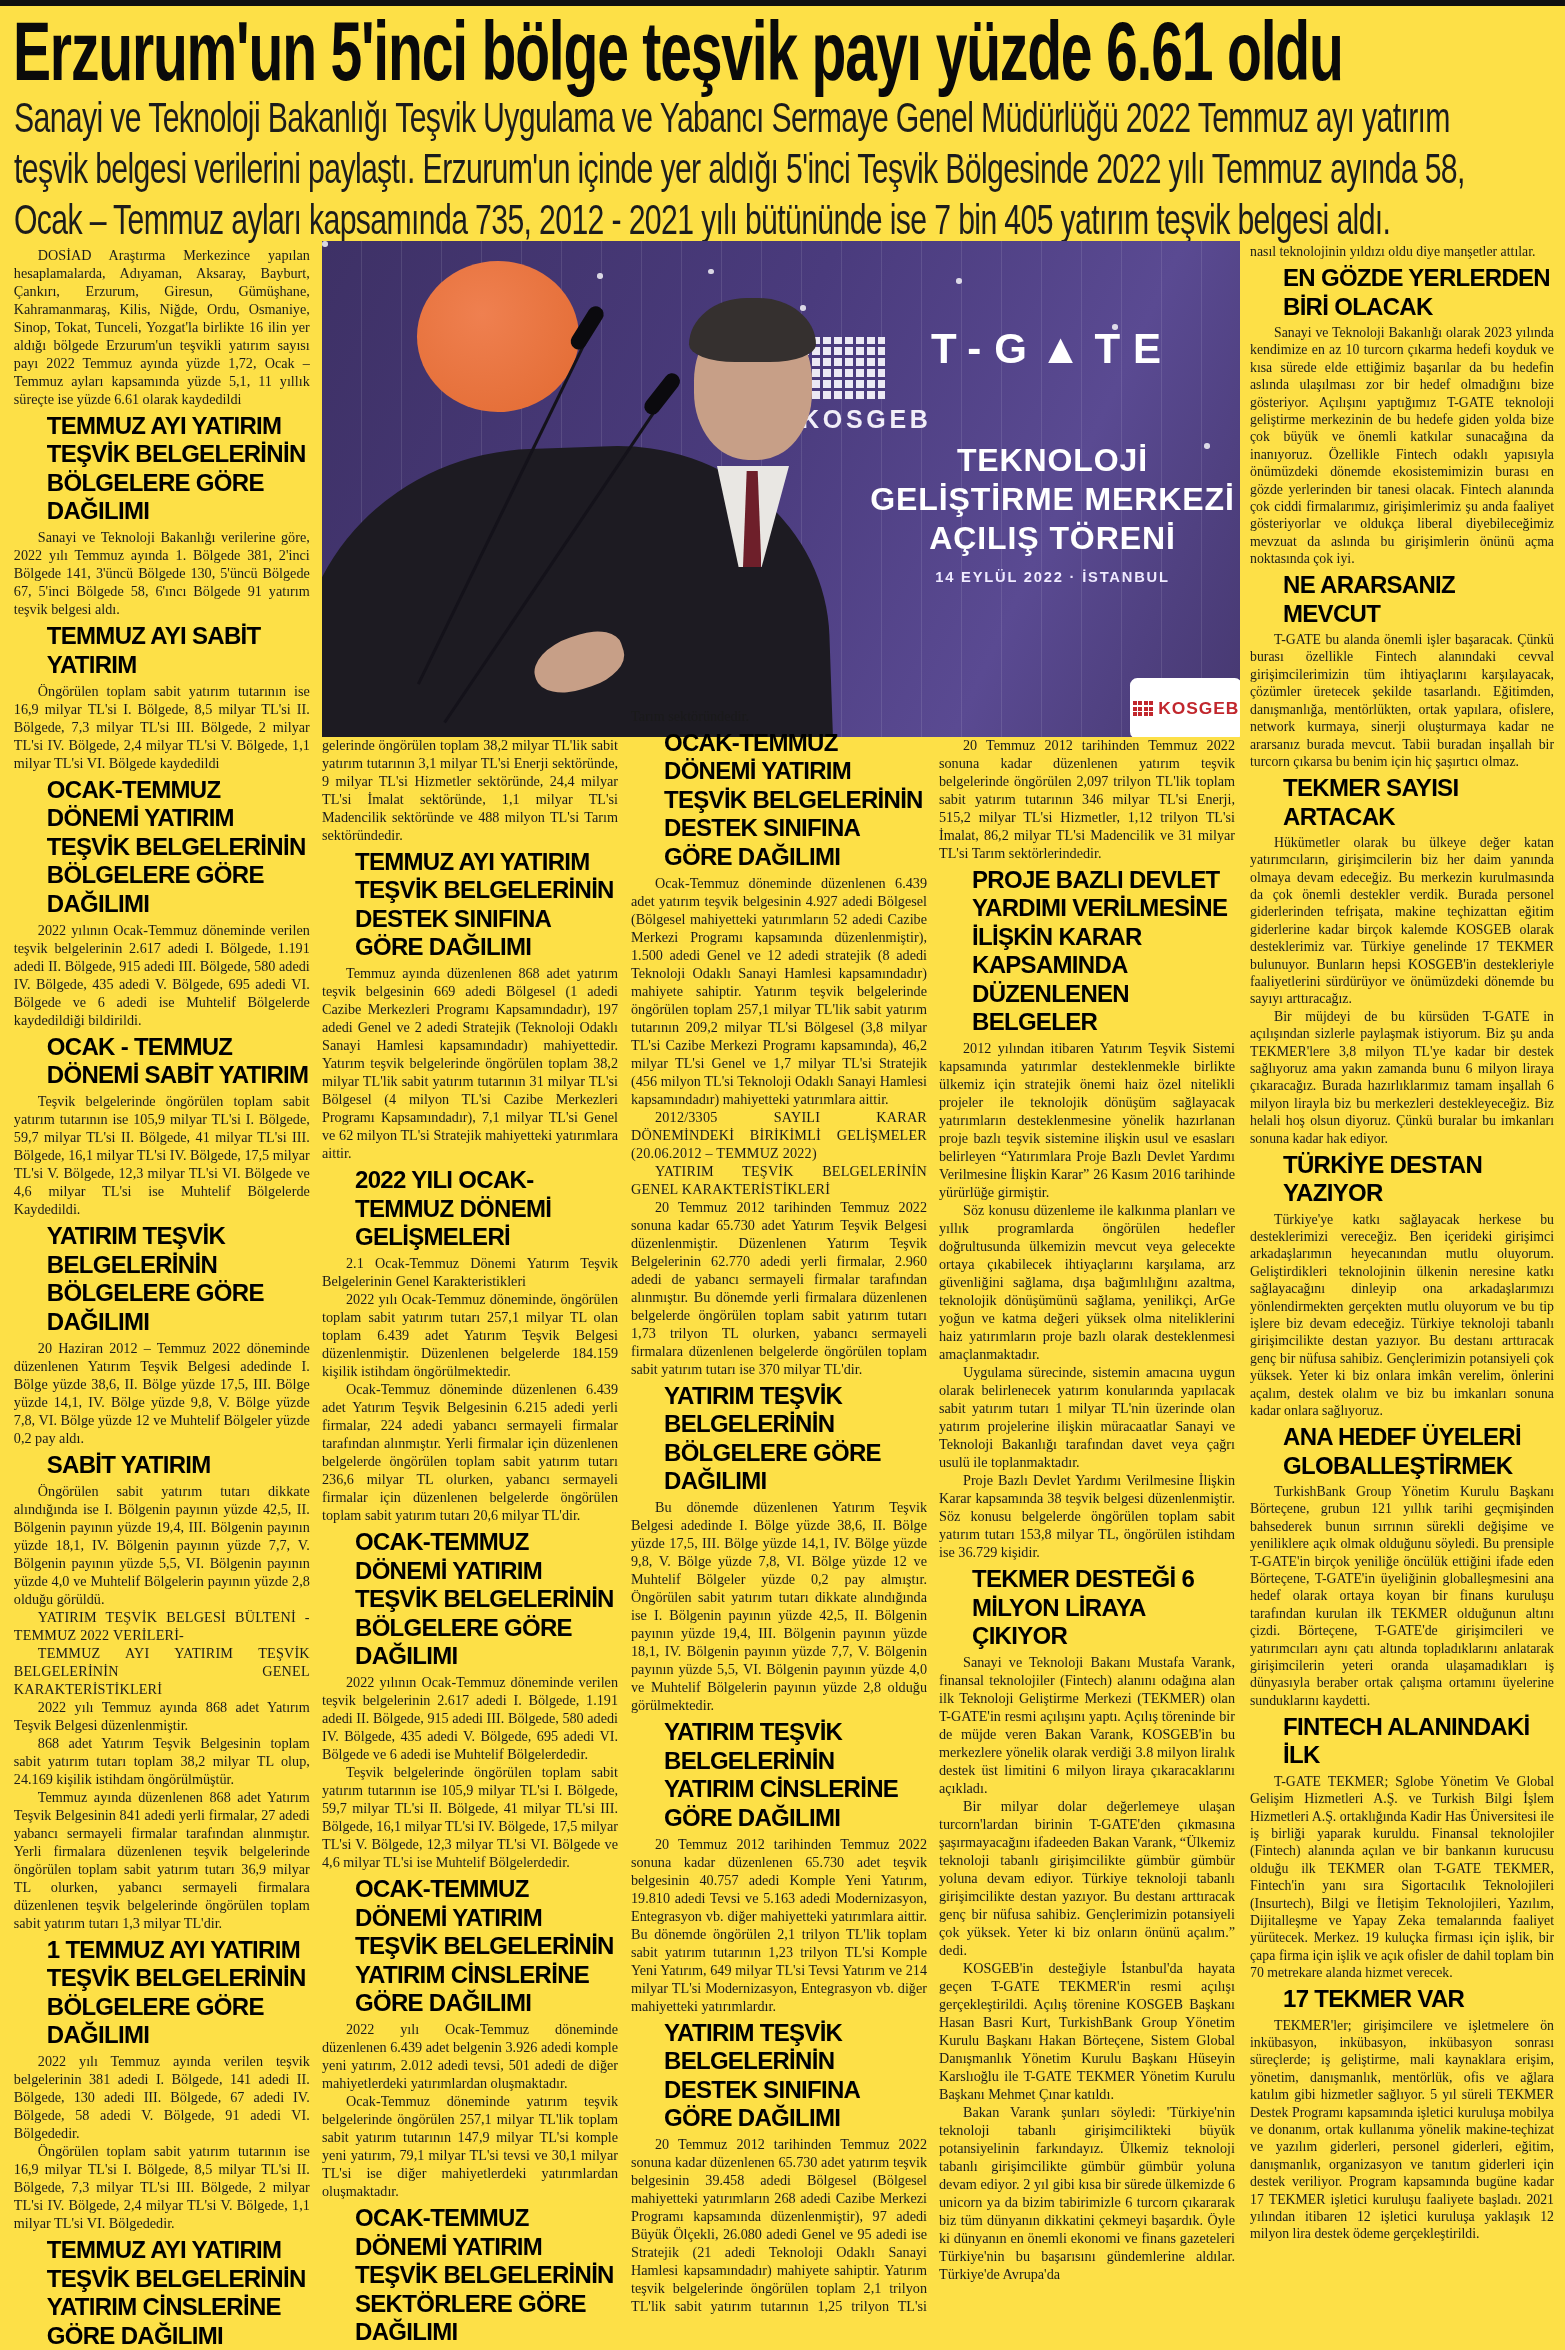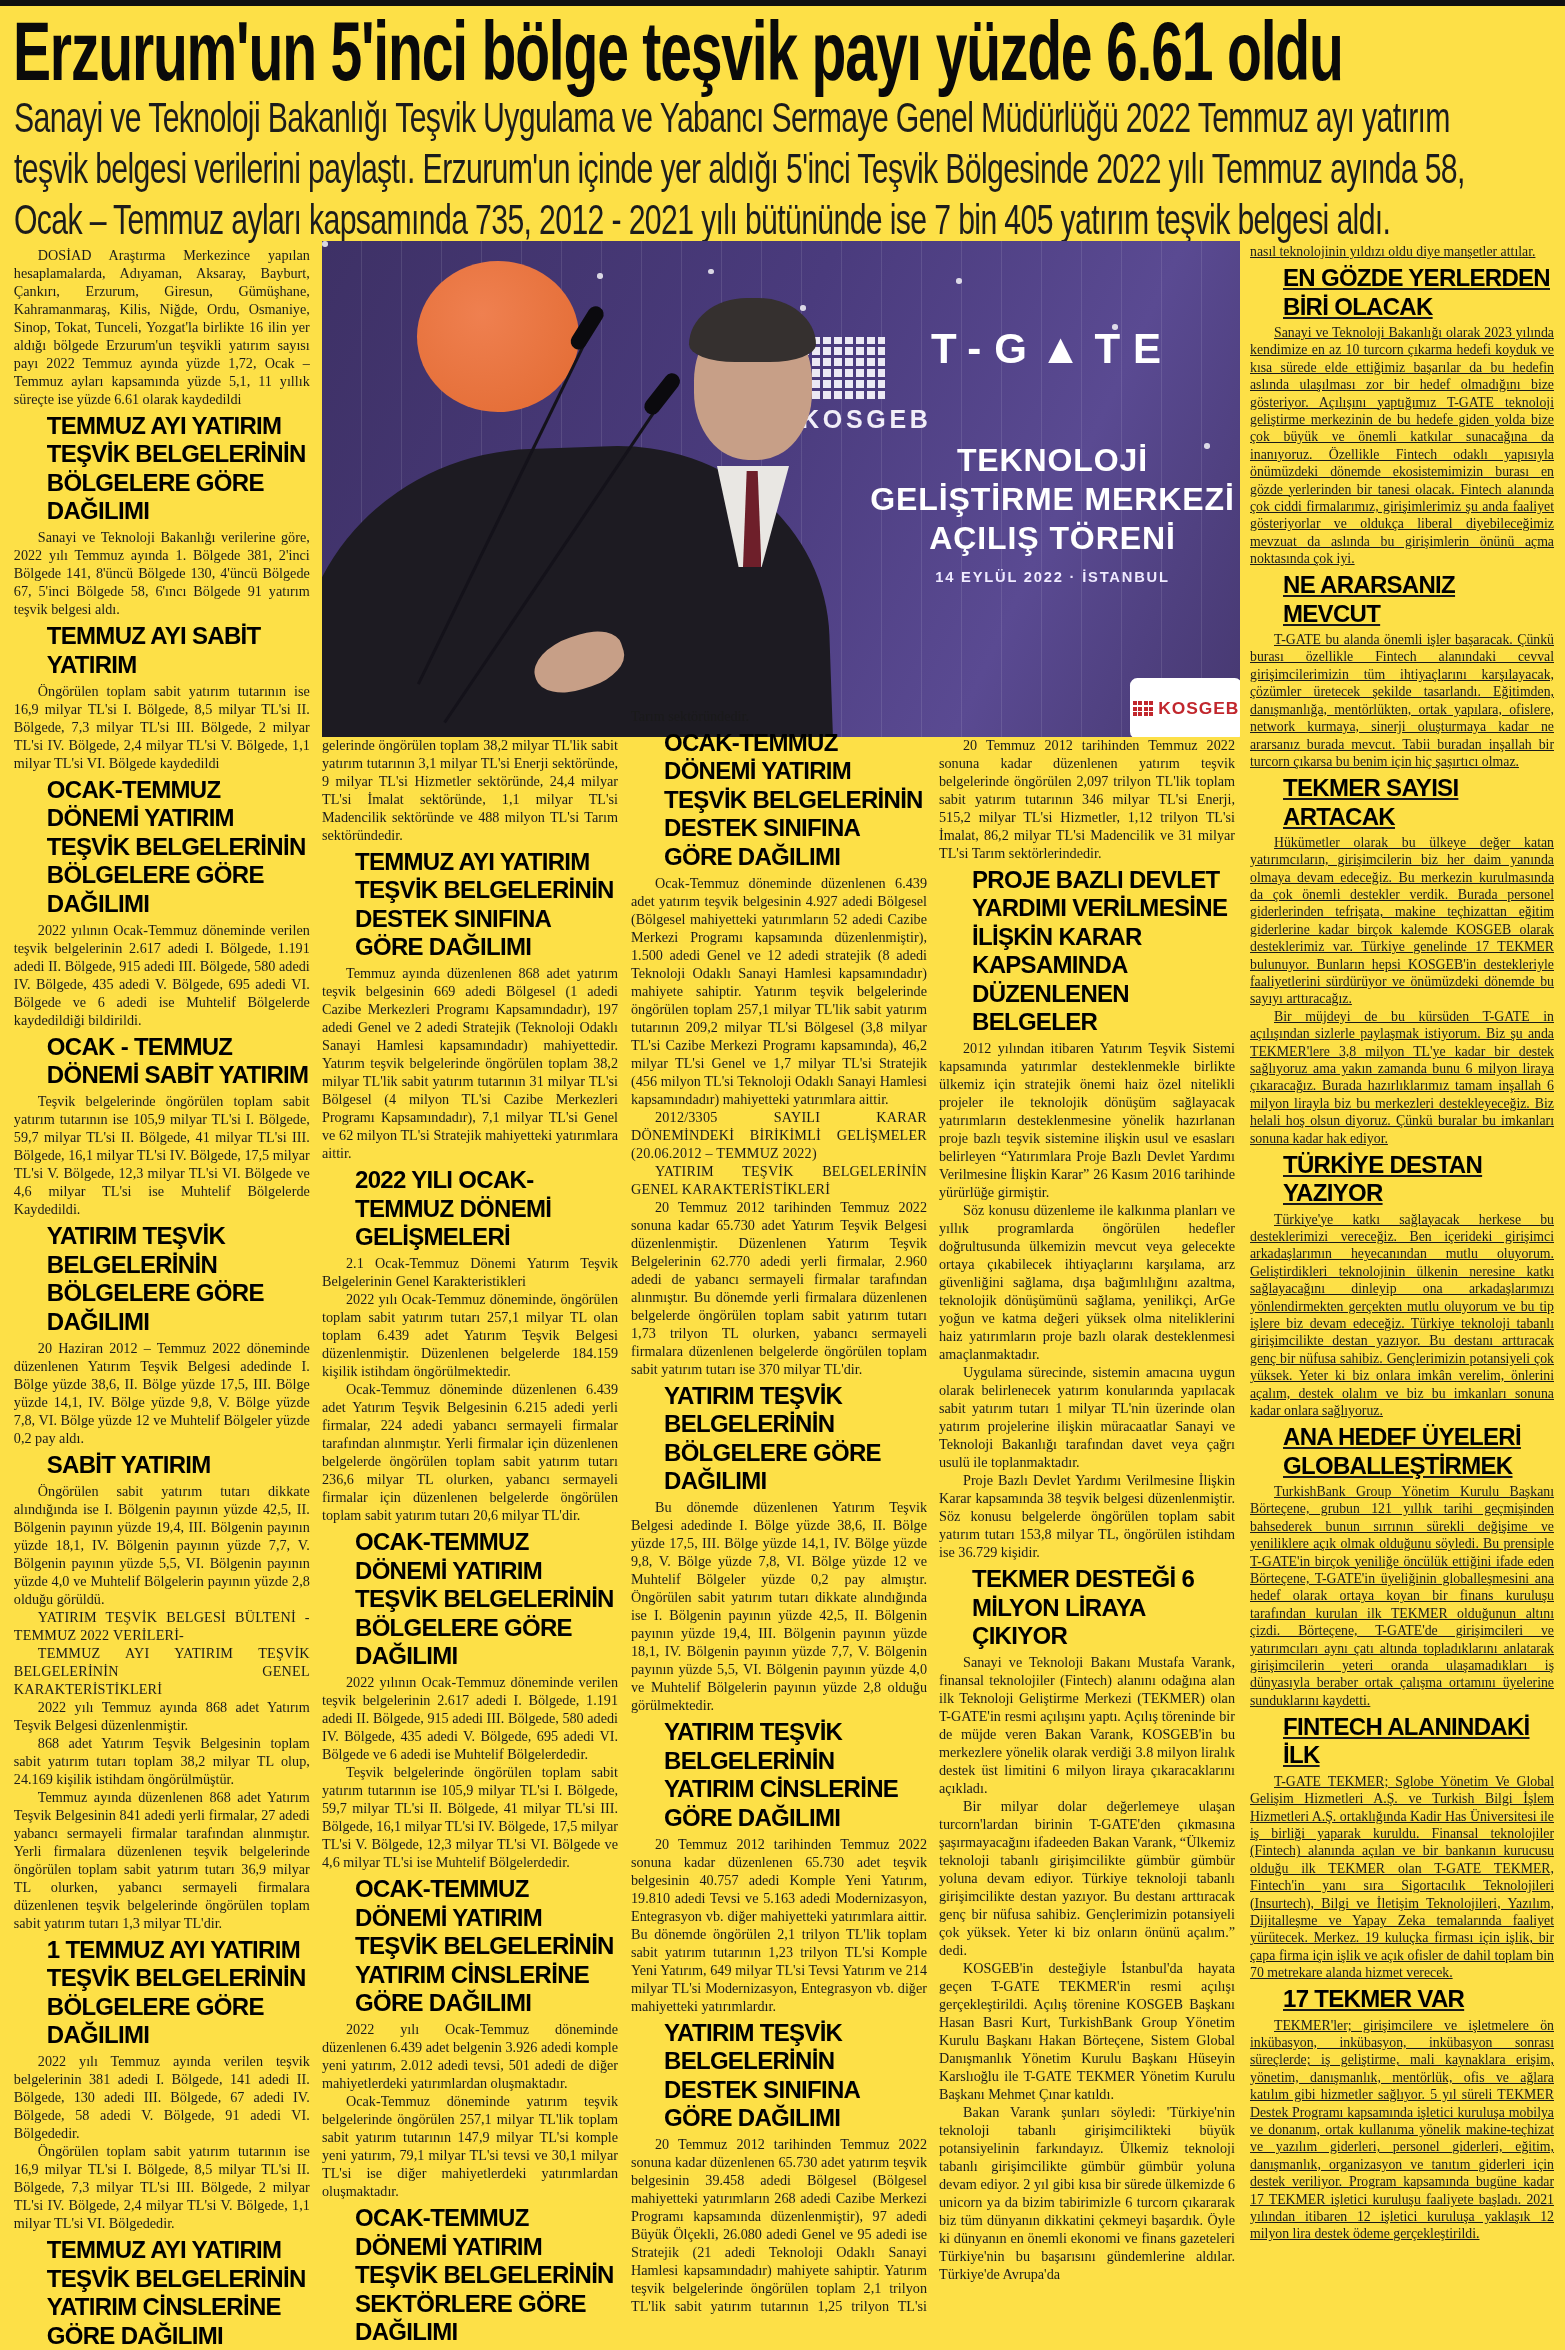--- a/index.html
+++ b/index.html
@@ -20,7 +20,7 @@
   .col-2{left:322px;top:736px;height:1609px;overflow:hidden;}
   .col-3{left:631px;top:707px;height:1609px;overflow:hidden;}
   .col-4{left:939px;top:736px;height:1609px;overflow:hidden;}
-  .col-5{left:1250px;top:243px;width:304px;height:2103px;overflow:hidden;font-size:13.8px;line-height:17.4px;text-decoration:underline;}
+  .col-5{left:1250px;top:243px;width:304px;height:2103px;overflow:hidden;font-size:13.8px;line-height:17.4px;}
   .blk-p{text-indent:24px;margin:0;}
   .blk-c{text-indent:0;margin:0;}
   .blk-h{font-family:"Liberation Sans",sans-serif;font-weight:700;font-size:24px;line-height:28.5px;

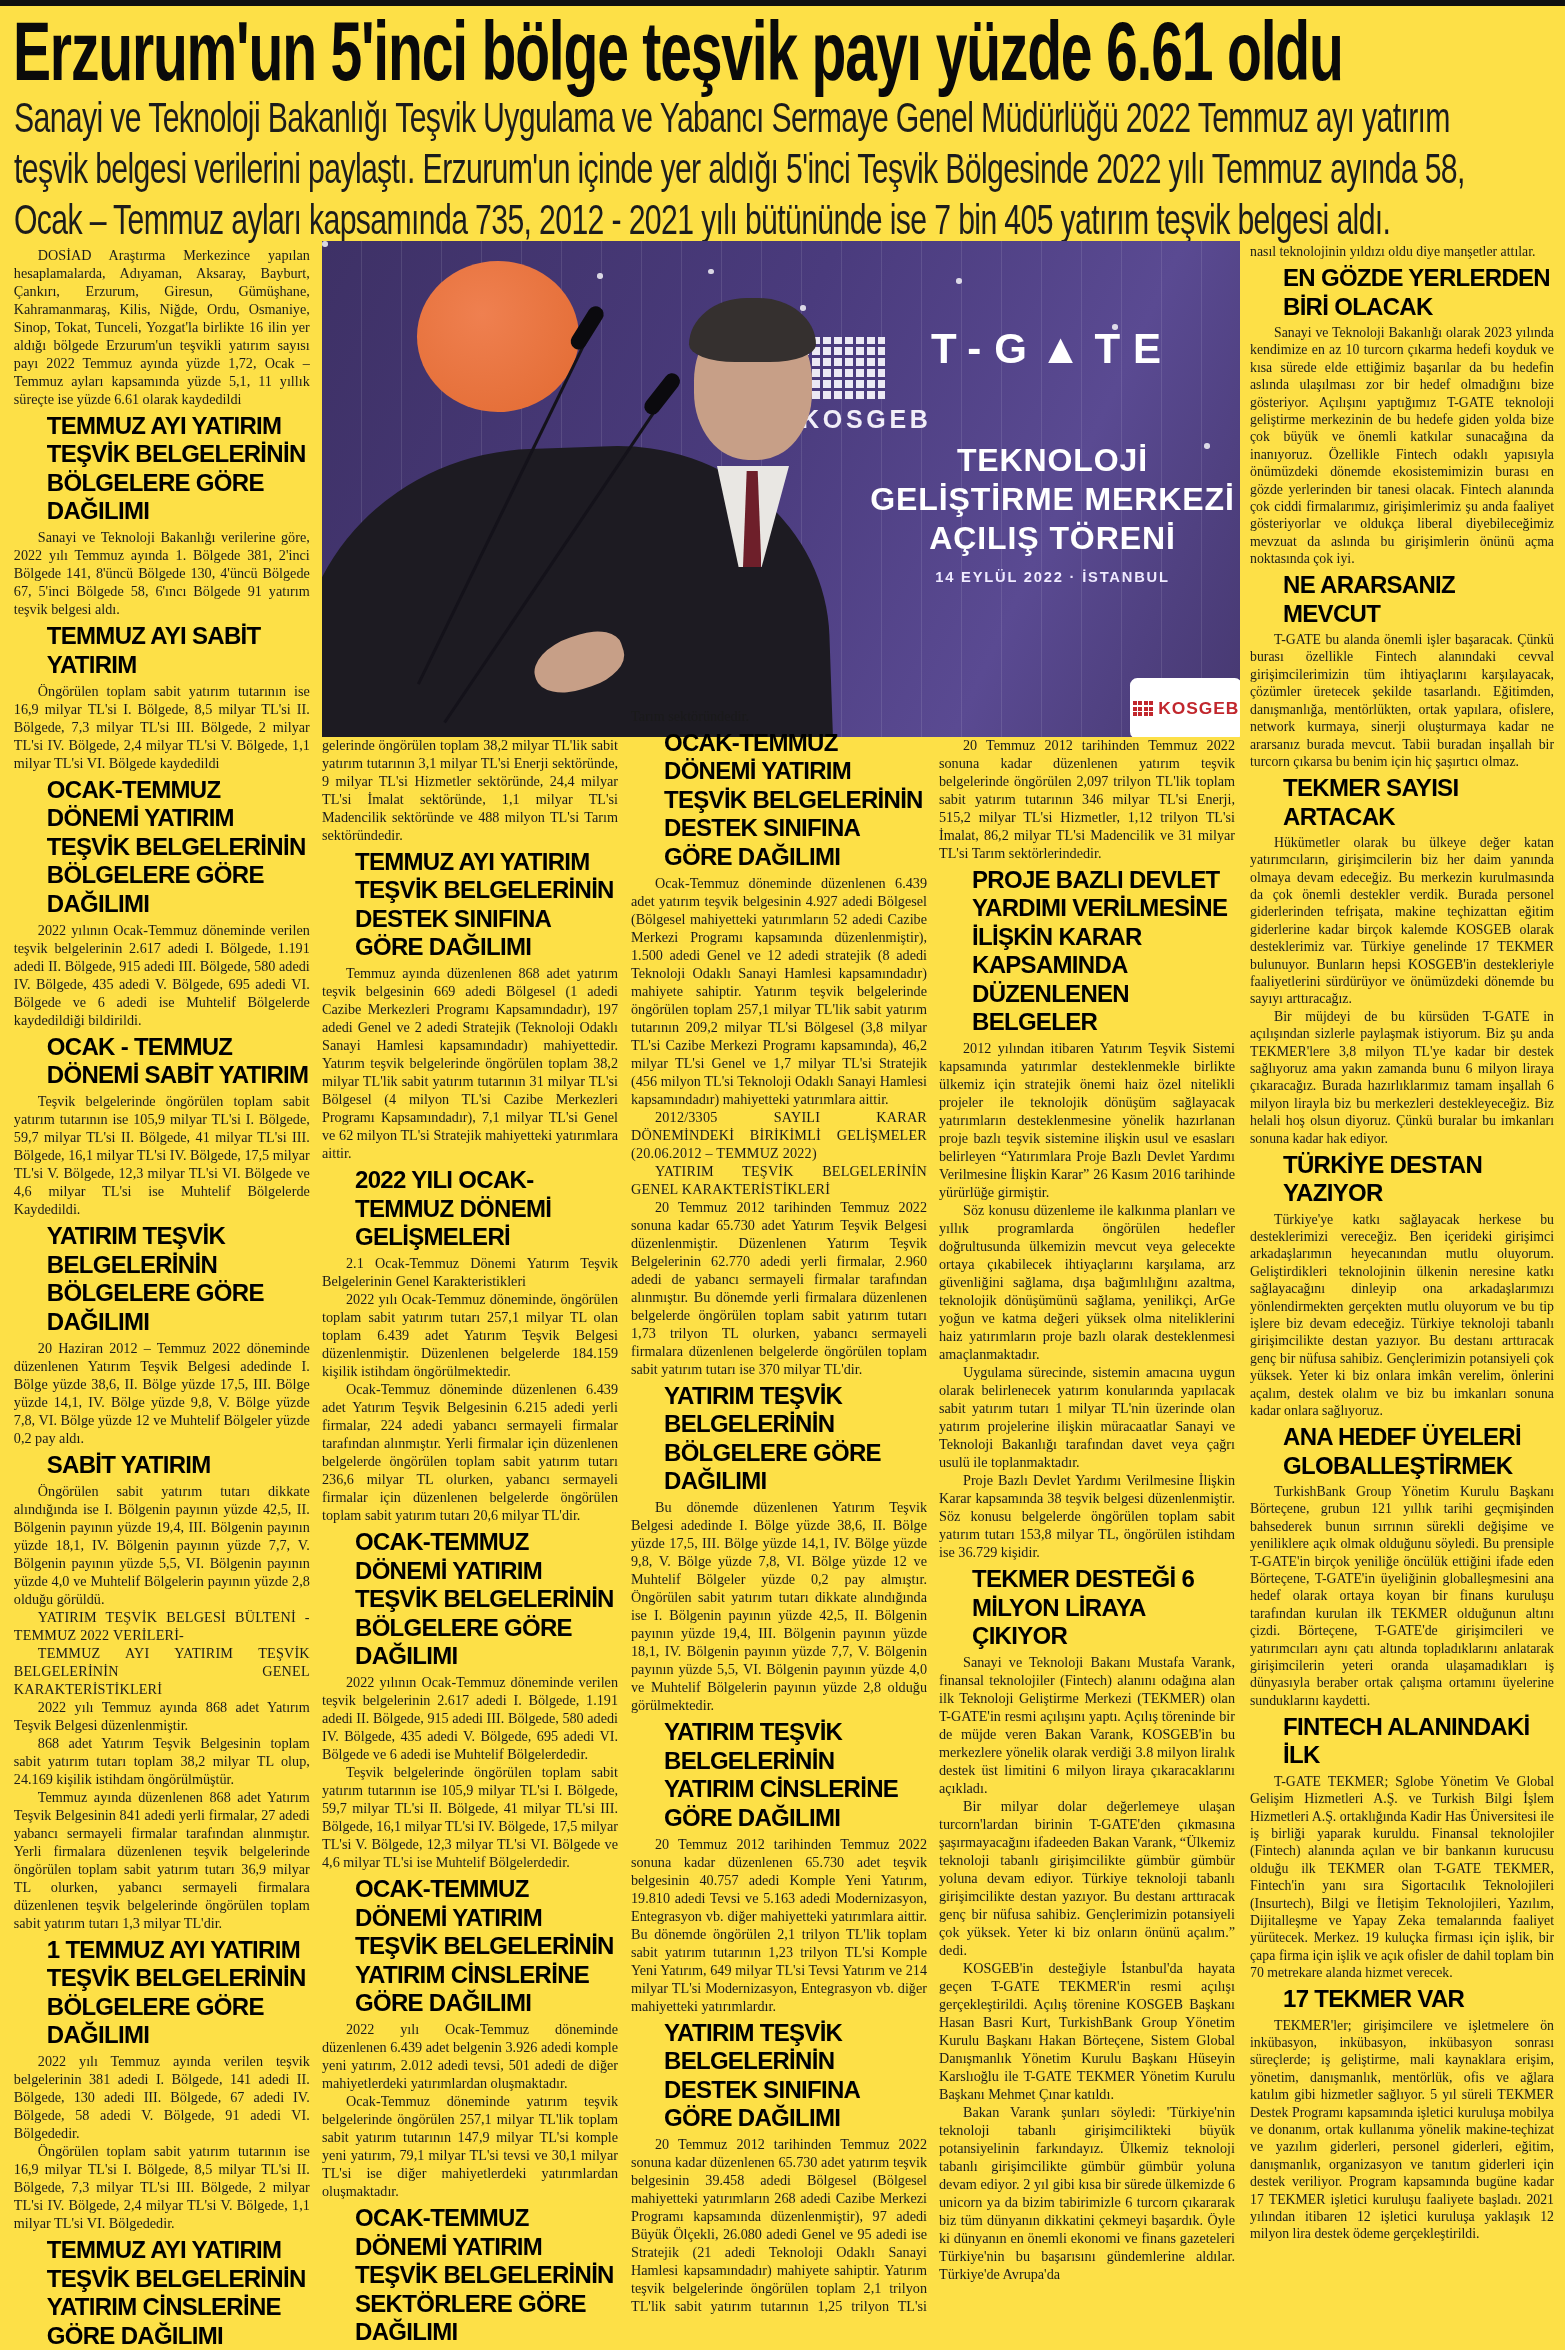--- a/index.html
+++ b/index.html
@@ -140,7 +140,7 @@
       <div class="col col-1">
         <div class="blk-p">DOSİAD Araştırma Merkezince yapılan hesaplamalarda, Adıyaman, Aksaray, Bayburt, Çankırı, Erzurum, Giresun, Gümüşhane, Kahramanmaraş, Kilis, Niğde, Ordu, Osmaniye, Sinop, Tokat, Tunceli, Yozgat'la birlikte 16 ilin yer aldığı bölgede Erzurum'un teşvikli yatırım sayısı payı 2022 Temmuz ayında yüzde 1,72, Ocak – Temmuz ayları kapsamında yüzde 5,1, 11 yıllık süreçte ise yüzde 6.61 olarak kaydedildi</div>
         <div class="blk-h">TEMMUZ AYI YATIRIM TEŞVİK BELGELERİNİN BÖLGELERE GÖRE DAĞILIMI</div>
-        <div class="blk-p">Sanayi ve Teknoloji Bakanlığı verilerine göre, 2022 yılı Temmuz ayında 1. Bölgede 381, 2'inci Bölgede 141, 8'üncü Bölgede 130, 4'üncü Bölgede 67, 5'inci Bölgede 58, 6'ıncı Bölgede 91 yatırım teşvik belgesi aldı.</div>
+        <div class="blk-p">Sanayi ve Teknoloji Bakanlığı verilerine göre, 2022 yılı Temmuz ayında 1. Bölgede 381, 2'inci Bölgede 141, 3'üncü Bölgede 130, 5'üncü Bölgede 67, 5'inci Bölgede 58, 6'ıncı Bölgede 91 yatırım teşvik belgesi aldı.</div>
         <div class="blk-h">TEMMUZ AYI SABİT YATIRIM</div>
         <div class="blk-p">Öngörülen toplam sabit yatırım tutarının ise 16,9 milyar TL'si I. Bölgede, 8,5 milyar TL'si II. Bölgede, 7,3 milyar TL'si III. Bölgede, 2 milyar TL'si IV. Bölgede, 2,4 milyar TL'si V. Bölgede, 1,1 milyar TL'si VI. Bölgede kaydedildi</div>
         <div class="blk-h">OCAK-TEMMUZ DÖNEMİ YATIRIM TEŞVİK BELGELERİNİN BÖLGELERE GÖRE DAĞILIMI</div>

